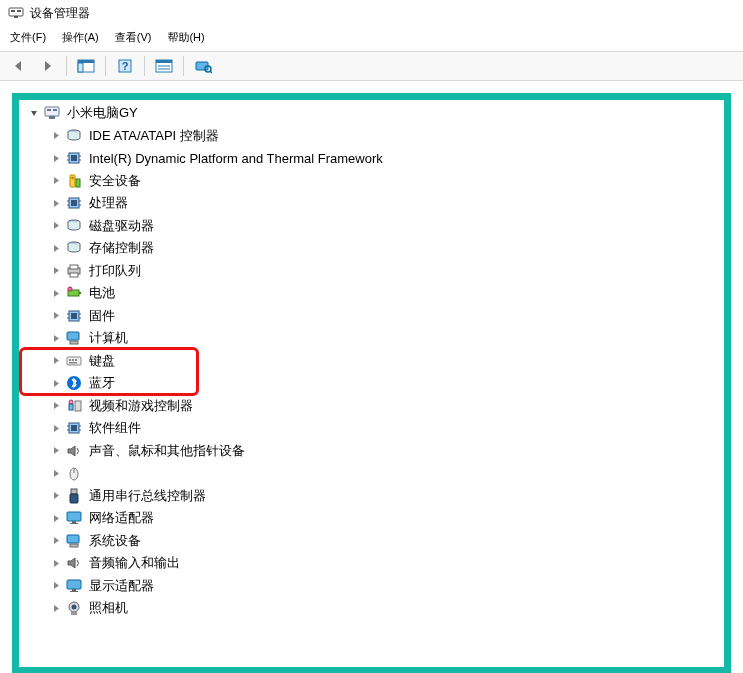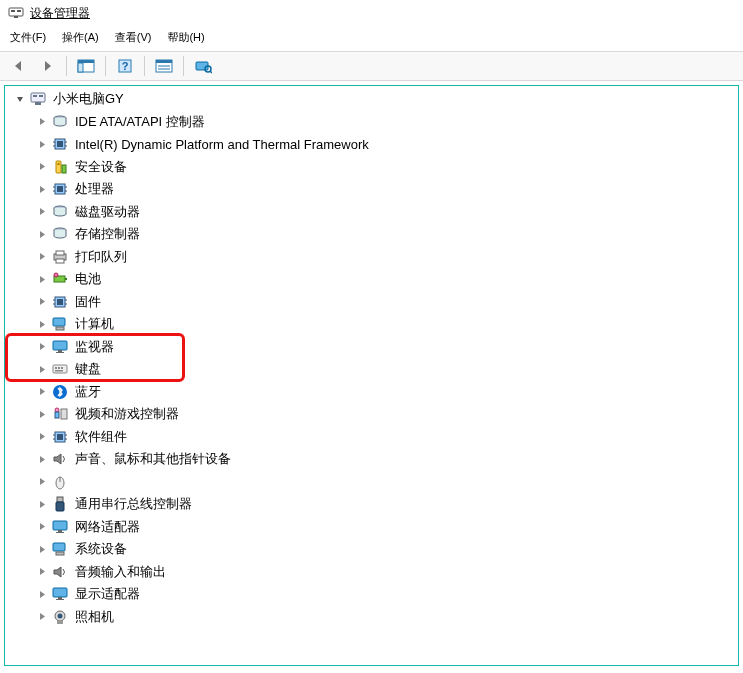--- a/index.html
+++ b/index.html
@@ -19,7 +19,7 @@
       height: 26px;
     }
     .title-bar .icon { width: 16px; height: 16px; display:flex; align-items:center; justify-content:center; }
-    .title-text { font-size: 12px; text-decoration: underline; }
+    .title-text { font-size: 12px; }
     .menu-bar {
       display: flex;
       gap: 16px;

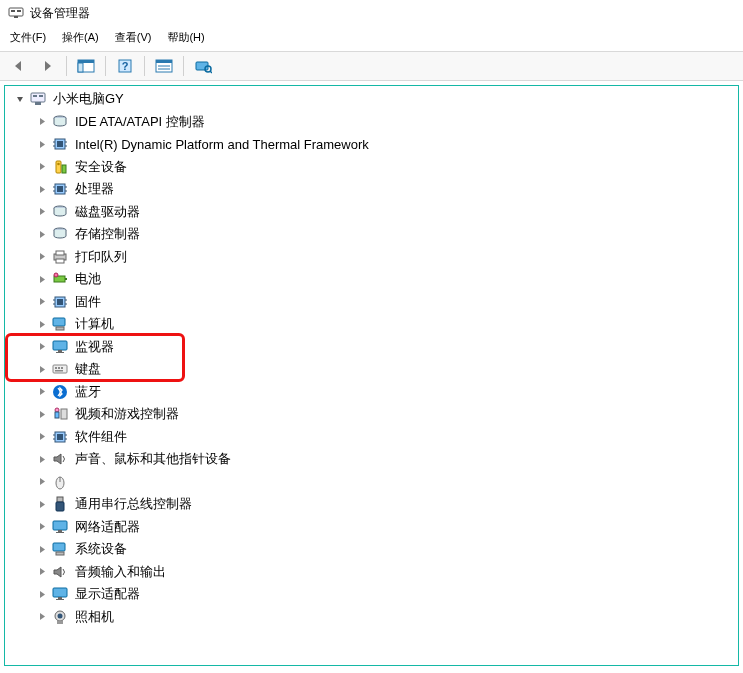--- a/index.html
+++ b/index.html
@@ -44,8 +44,8 @@
     }
     .tb-sep { width: 1px; height: 20px; background: #d0d0d0; margin: 0 4px; }
     .tree-panel {
-      border: 1px solid #14b8a6;
-      margin: 4px;
+      border: 7px solid #14b8a6;
+      margin: 12px;
       height: calc(673px - 26px - 28px - 30px - 8px);
       overflow: auto;
       background: #fff;

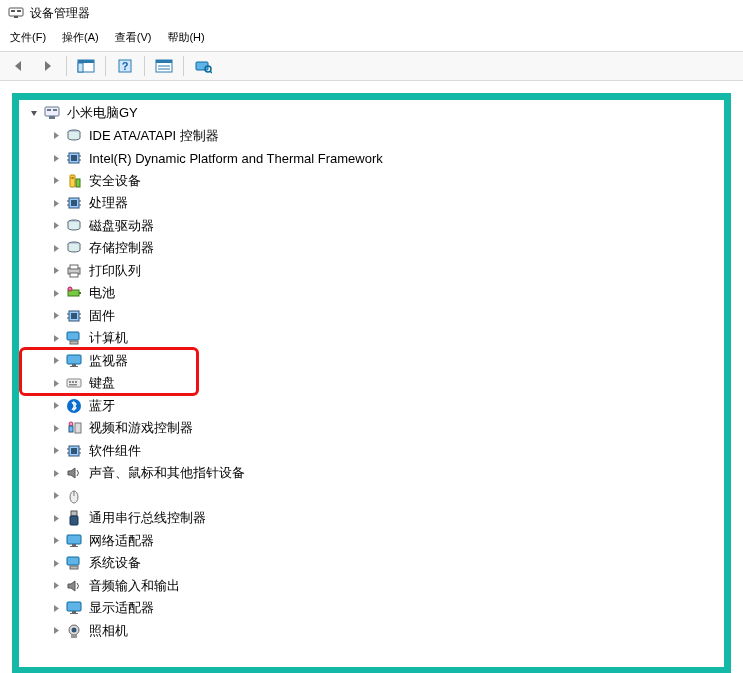--- a/index.html
+++ b/index.html
@@ -330,21 +330,6 @@
     </span>
     <span class="node-icon">
           <svg width="18" height="18" viewBox="0 0 18 18">
-            <rect x="2" y="3" width="14" height="9" rx="1" fill="#5fb3e6" stroke="#0a6aa0"></rect>
-            <rect x="7" y="12" width="4" height="2" fill="#666"></rect>
-            <rect x="5" y="14" width="8" height="1" fill="#666"></rect>
-          </svg>
-        </span>
-    <span class="node-label">监视器</span>
-  </div>
-      <div class="tree-row child">
-    <span class="toggle">
-      <svg width="9" height="9" viewBox="0 0 9 9">
-            <path d="M2 1 L7 4.5 L2 8 Z" fill="#888"></path>
-          </svg>
-    </span>
-    <span class="node-icon">
-          <svg width="18" height="18" viewBox="0 0 18 18">
             <rect x="2" y="5" width="14" height="8" rx="1" fill="#eee" stroke="#888"></rect>
             <rect x="4" y="7" width="2" height="2" fill="#888"></rect>
             <rect x="7" y="7" width="2" height="2" fill="#888"></rect>

